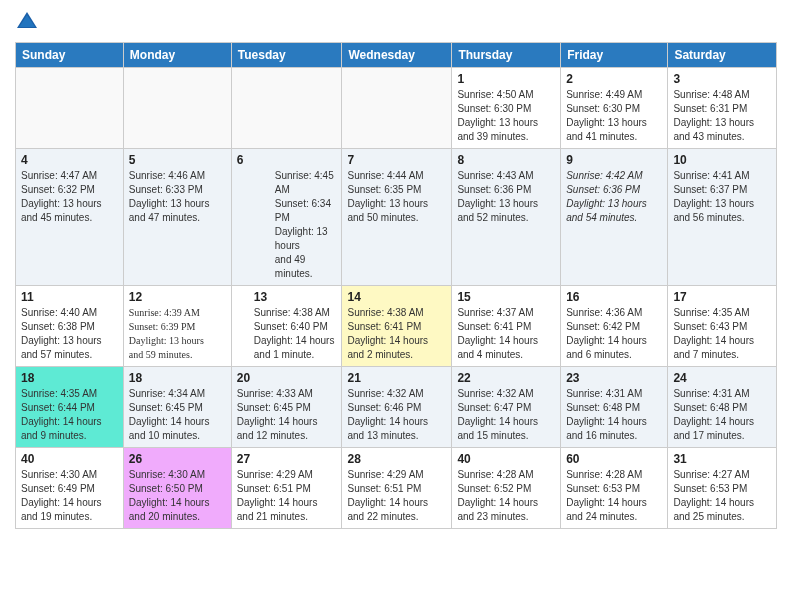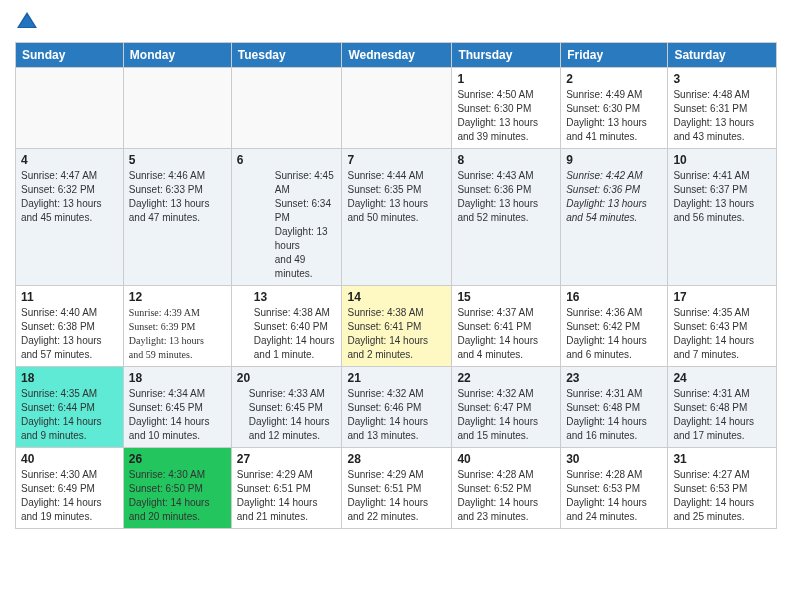--- a/index.html
+++ b/index.html
@@ -281,7 +281,7 @@
           </td>
           <td style="background: rgb(238, 243, 248);">
             <span class="day-num">20</span>
-            <div class="day-info" style="white-space: pre-line; margin-left: 12px;">Sunrise: 4:33 AM
+            <div class="day-info" style="white-space: pre-line;">Sunrise: 4:33 AM
 Sunset: 6:45 PM
 Daylight: 14 hours
 and 12 minutes.</div>

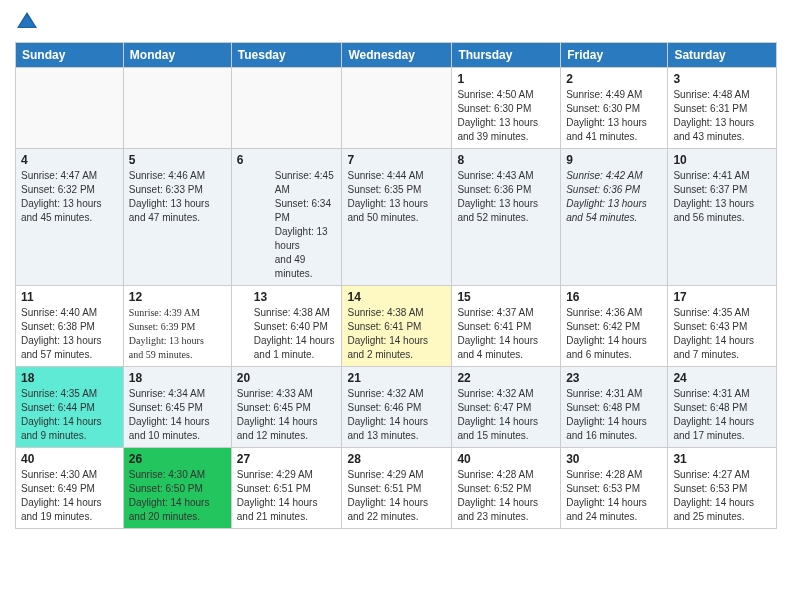--- a/index.html
+++ b/index.html
@@ -323,7 +323,7 @@
 Daylight: 14 hours
 and 19 minutes.</div>
           </td>
-          <td style="background: #22c55e; margin-left: 24px;">
+          <td style="background: #f0abfc; margin-left: 24px;">
             <span class="day-num">26</span>
             <div class="day-info" style="white-space: pre-line;">Sunrise: 4:30 AM
 Sunset: 6:50 PM

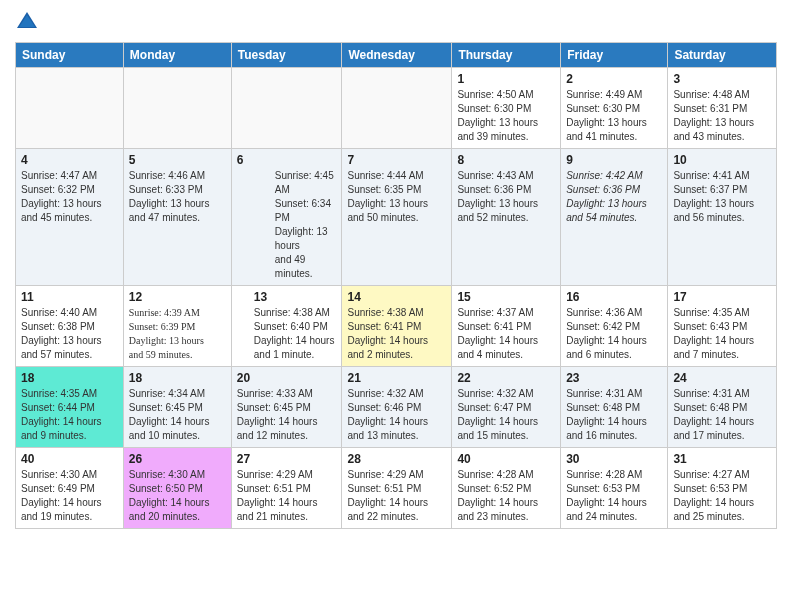--- a/index.html
+++ b/index.html
@@ -352,7 +352,7 @@
 and 23 minutes.</div>
           </td>
           <td style="background: rgb(255, 255, 255);">
-            <span class="day-num">30</span>
+            <span class="day-num">60</span>
             <div class="day-info" style="white-space: pre-line;">Sunrise: 4:28 AM
 Sunset: 6:53 PM
 Daylight: 14 hours

